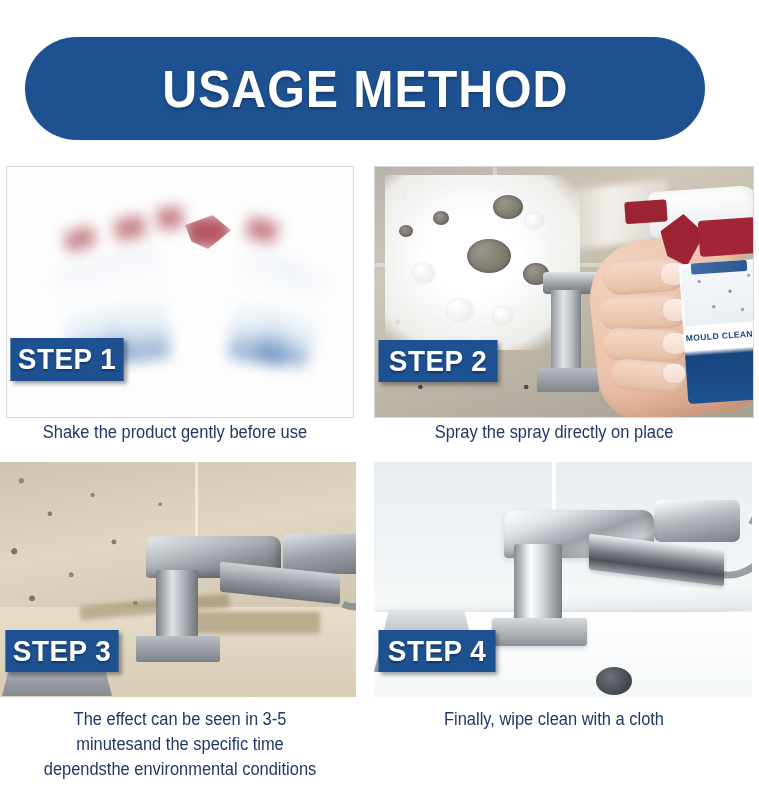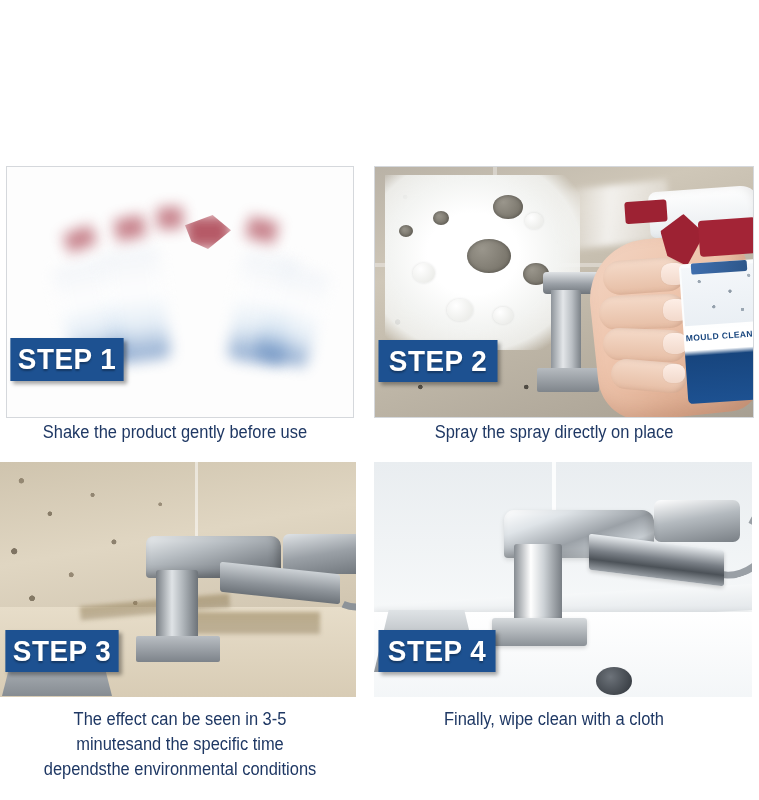--- a/index.html
+++ b/index.html
@@ -204,6 +204,9 @@
 
 <div class="page">
 
+  <div class="banner">
+    <div class="banner-title">USAGE METHOD</div>
+  </div>
 
   <div class="card framed" id="card1">
     <div class="photo p1">

